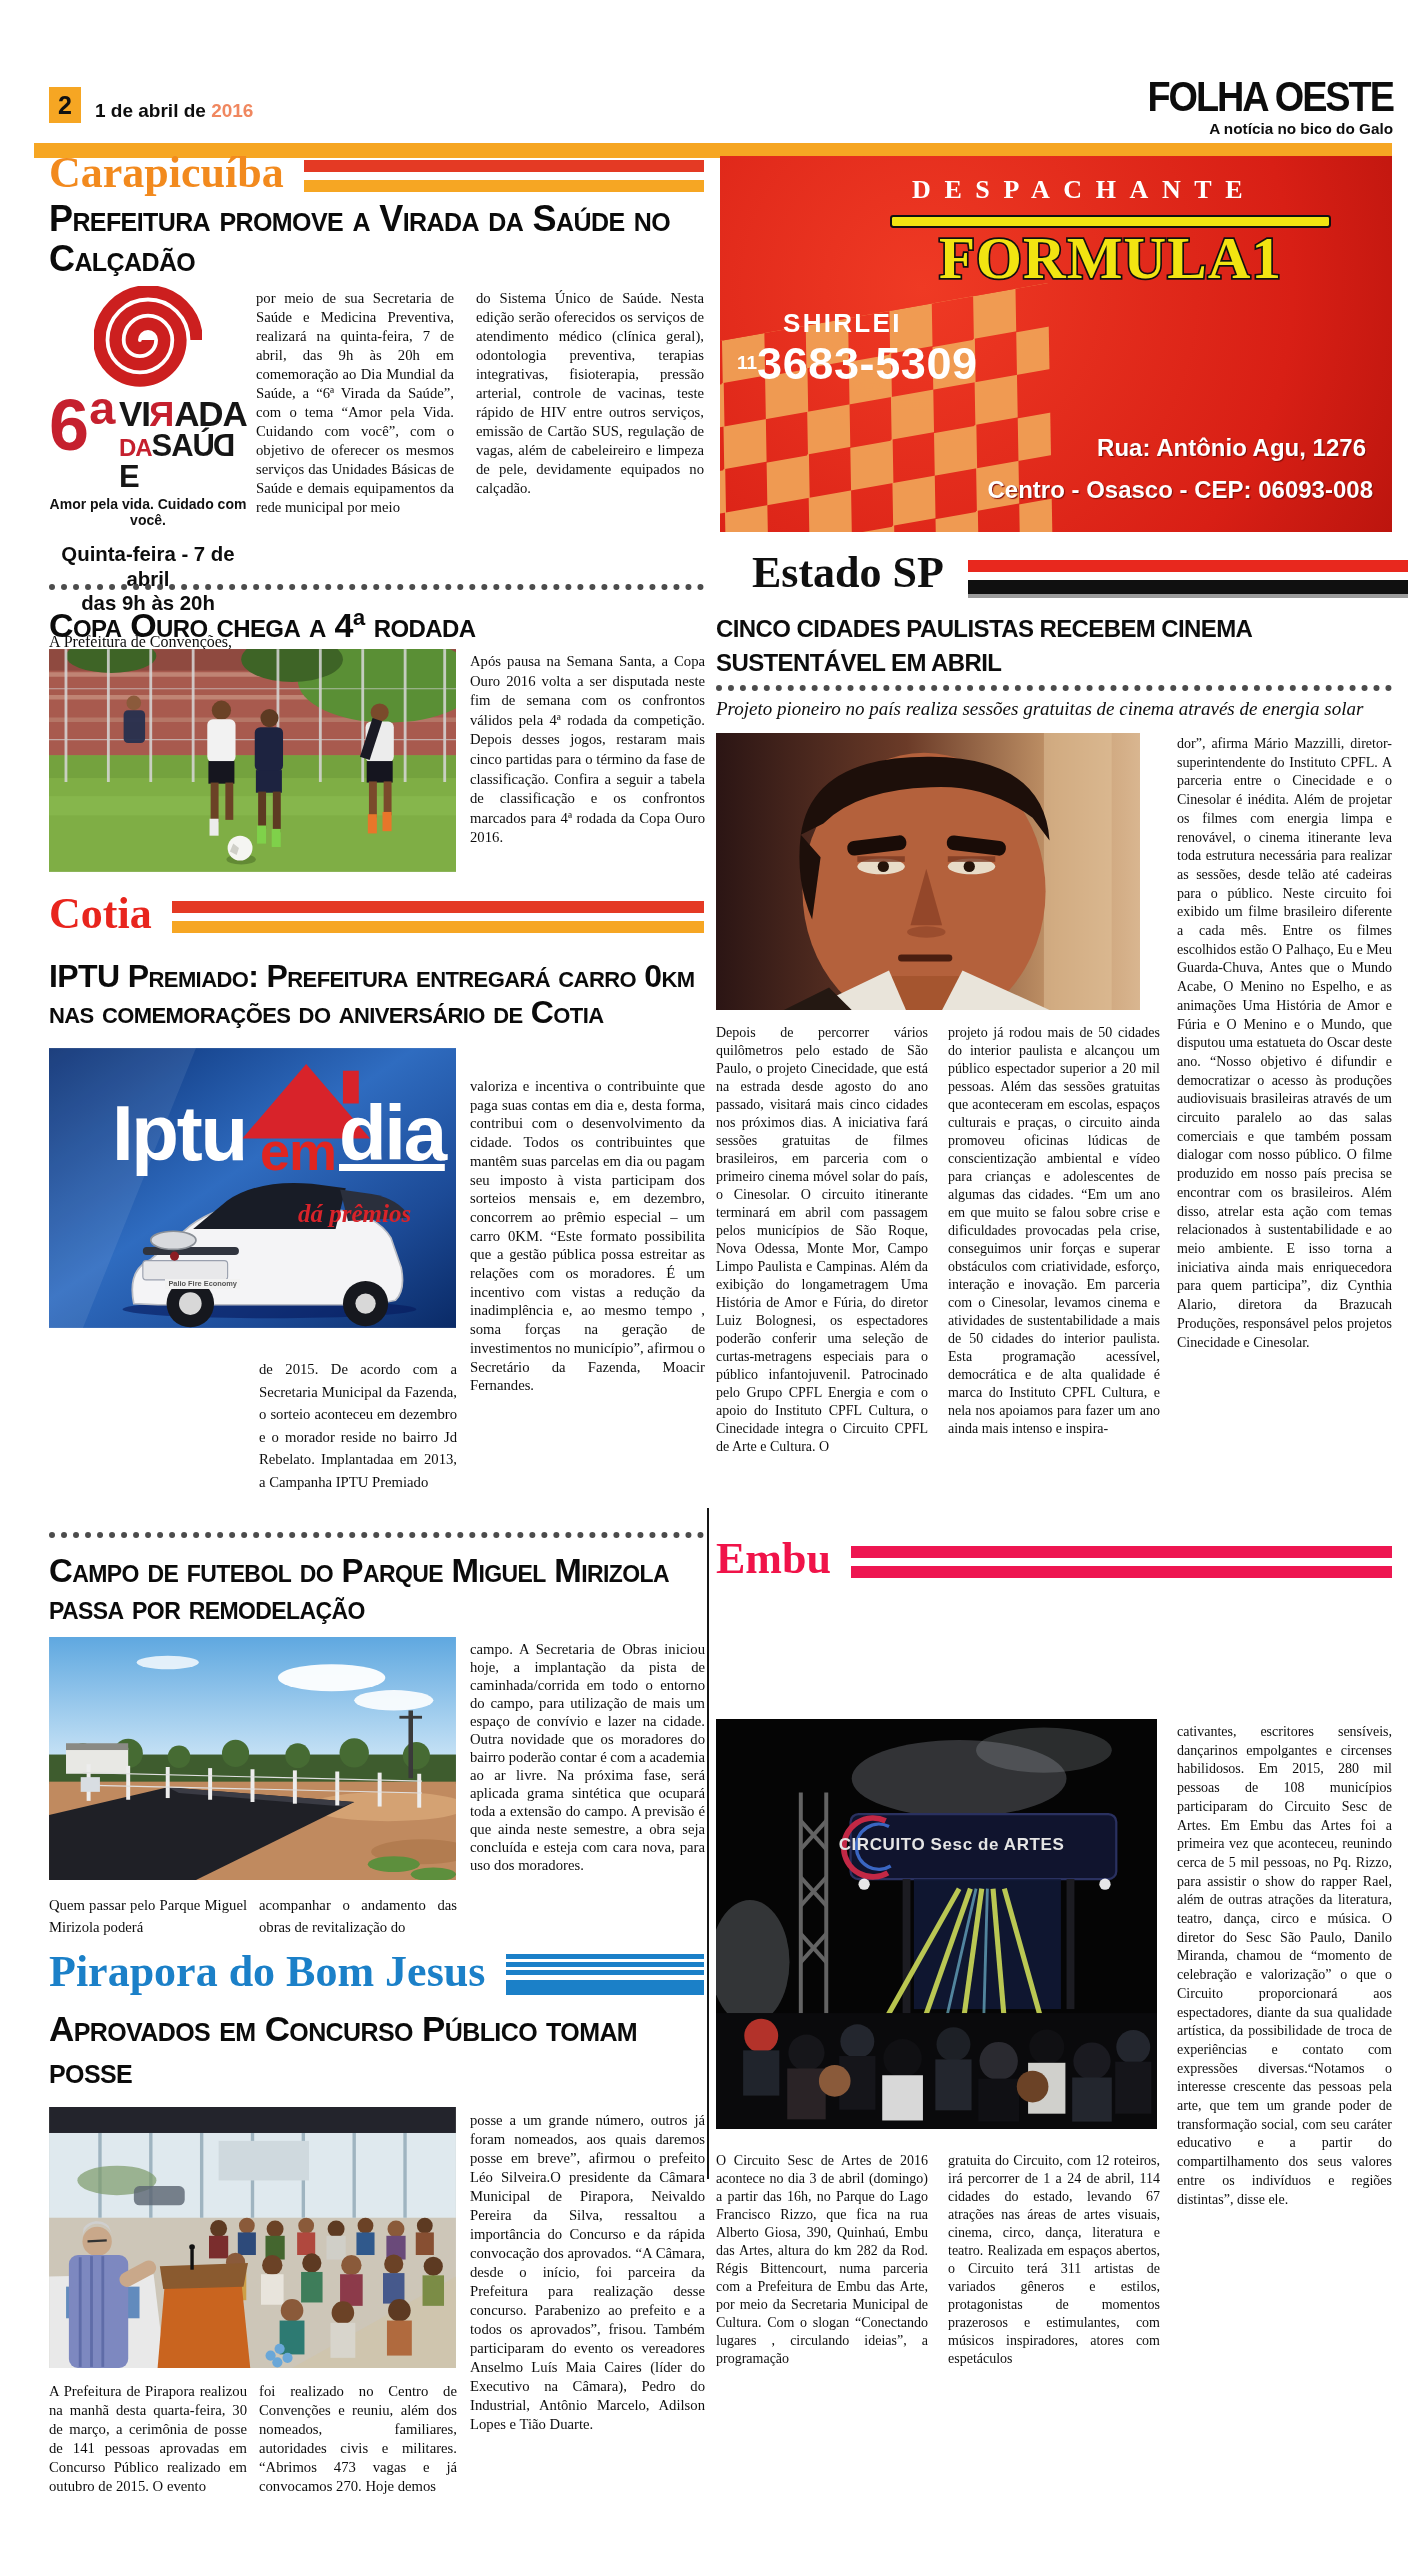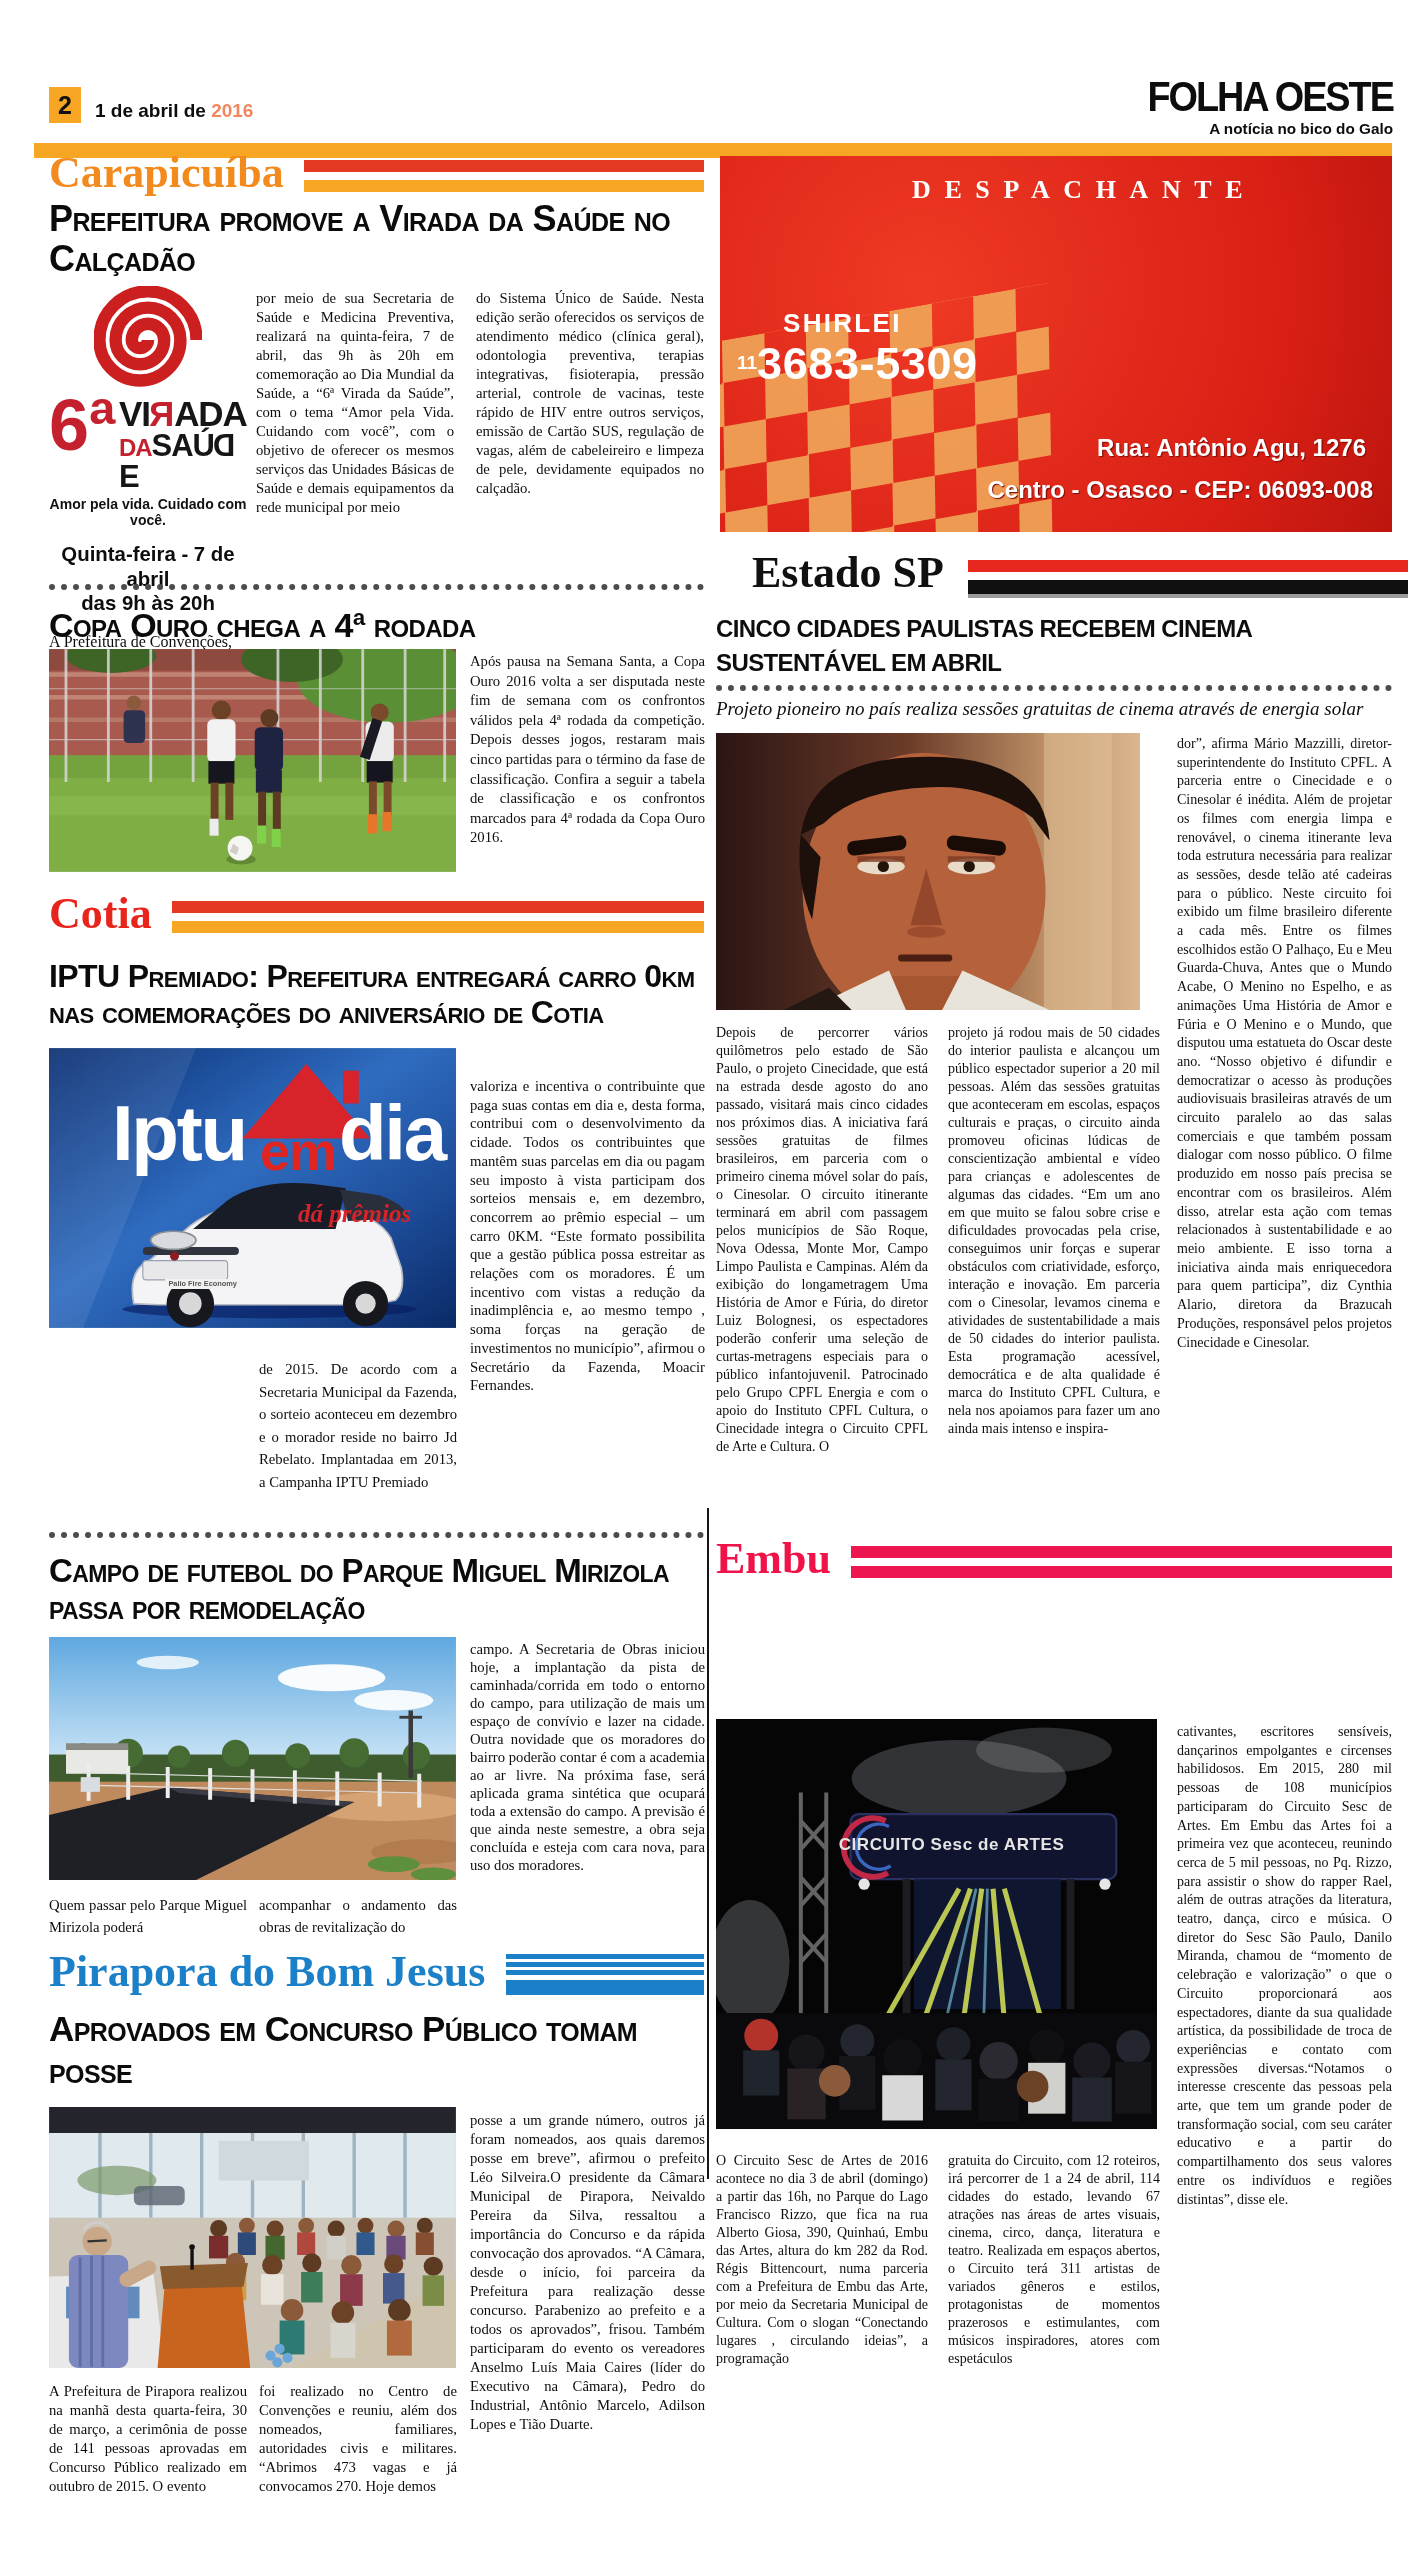--- a/index.html
+++ b/index.html
@@ -401,6 +401,10 @@
   <div class="abs ad">
     <div class="checker"></div>
     <div class="desp">DESPACHANTE</div>
+    <div class="f1wrap">
+      <div class="f1bar"></div>
+      <div class="f1txt">FORMULA1</div>
+    </div>
     <div class="shirlei">SHIRLEI</div>
     <div class="phone">
       <span class="ddd">11</span><span class="num">3683-5309</span>

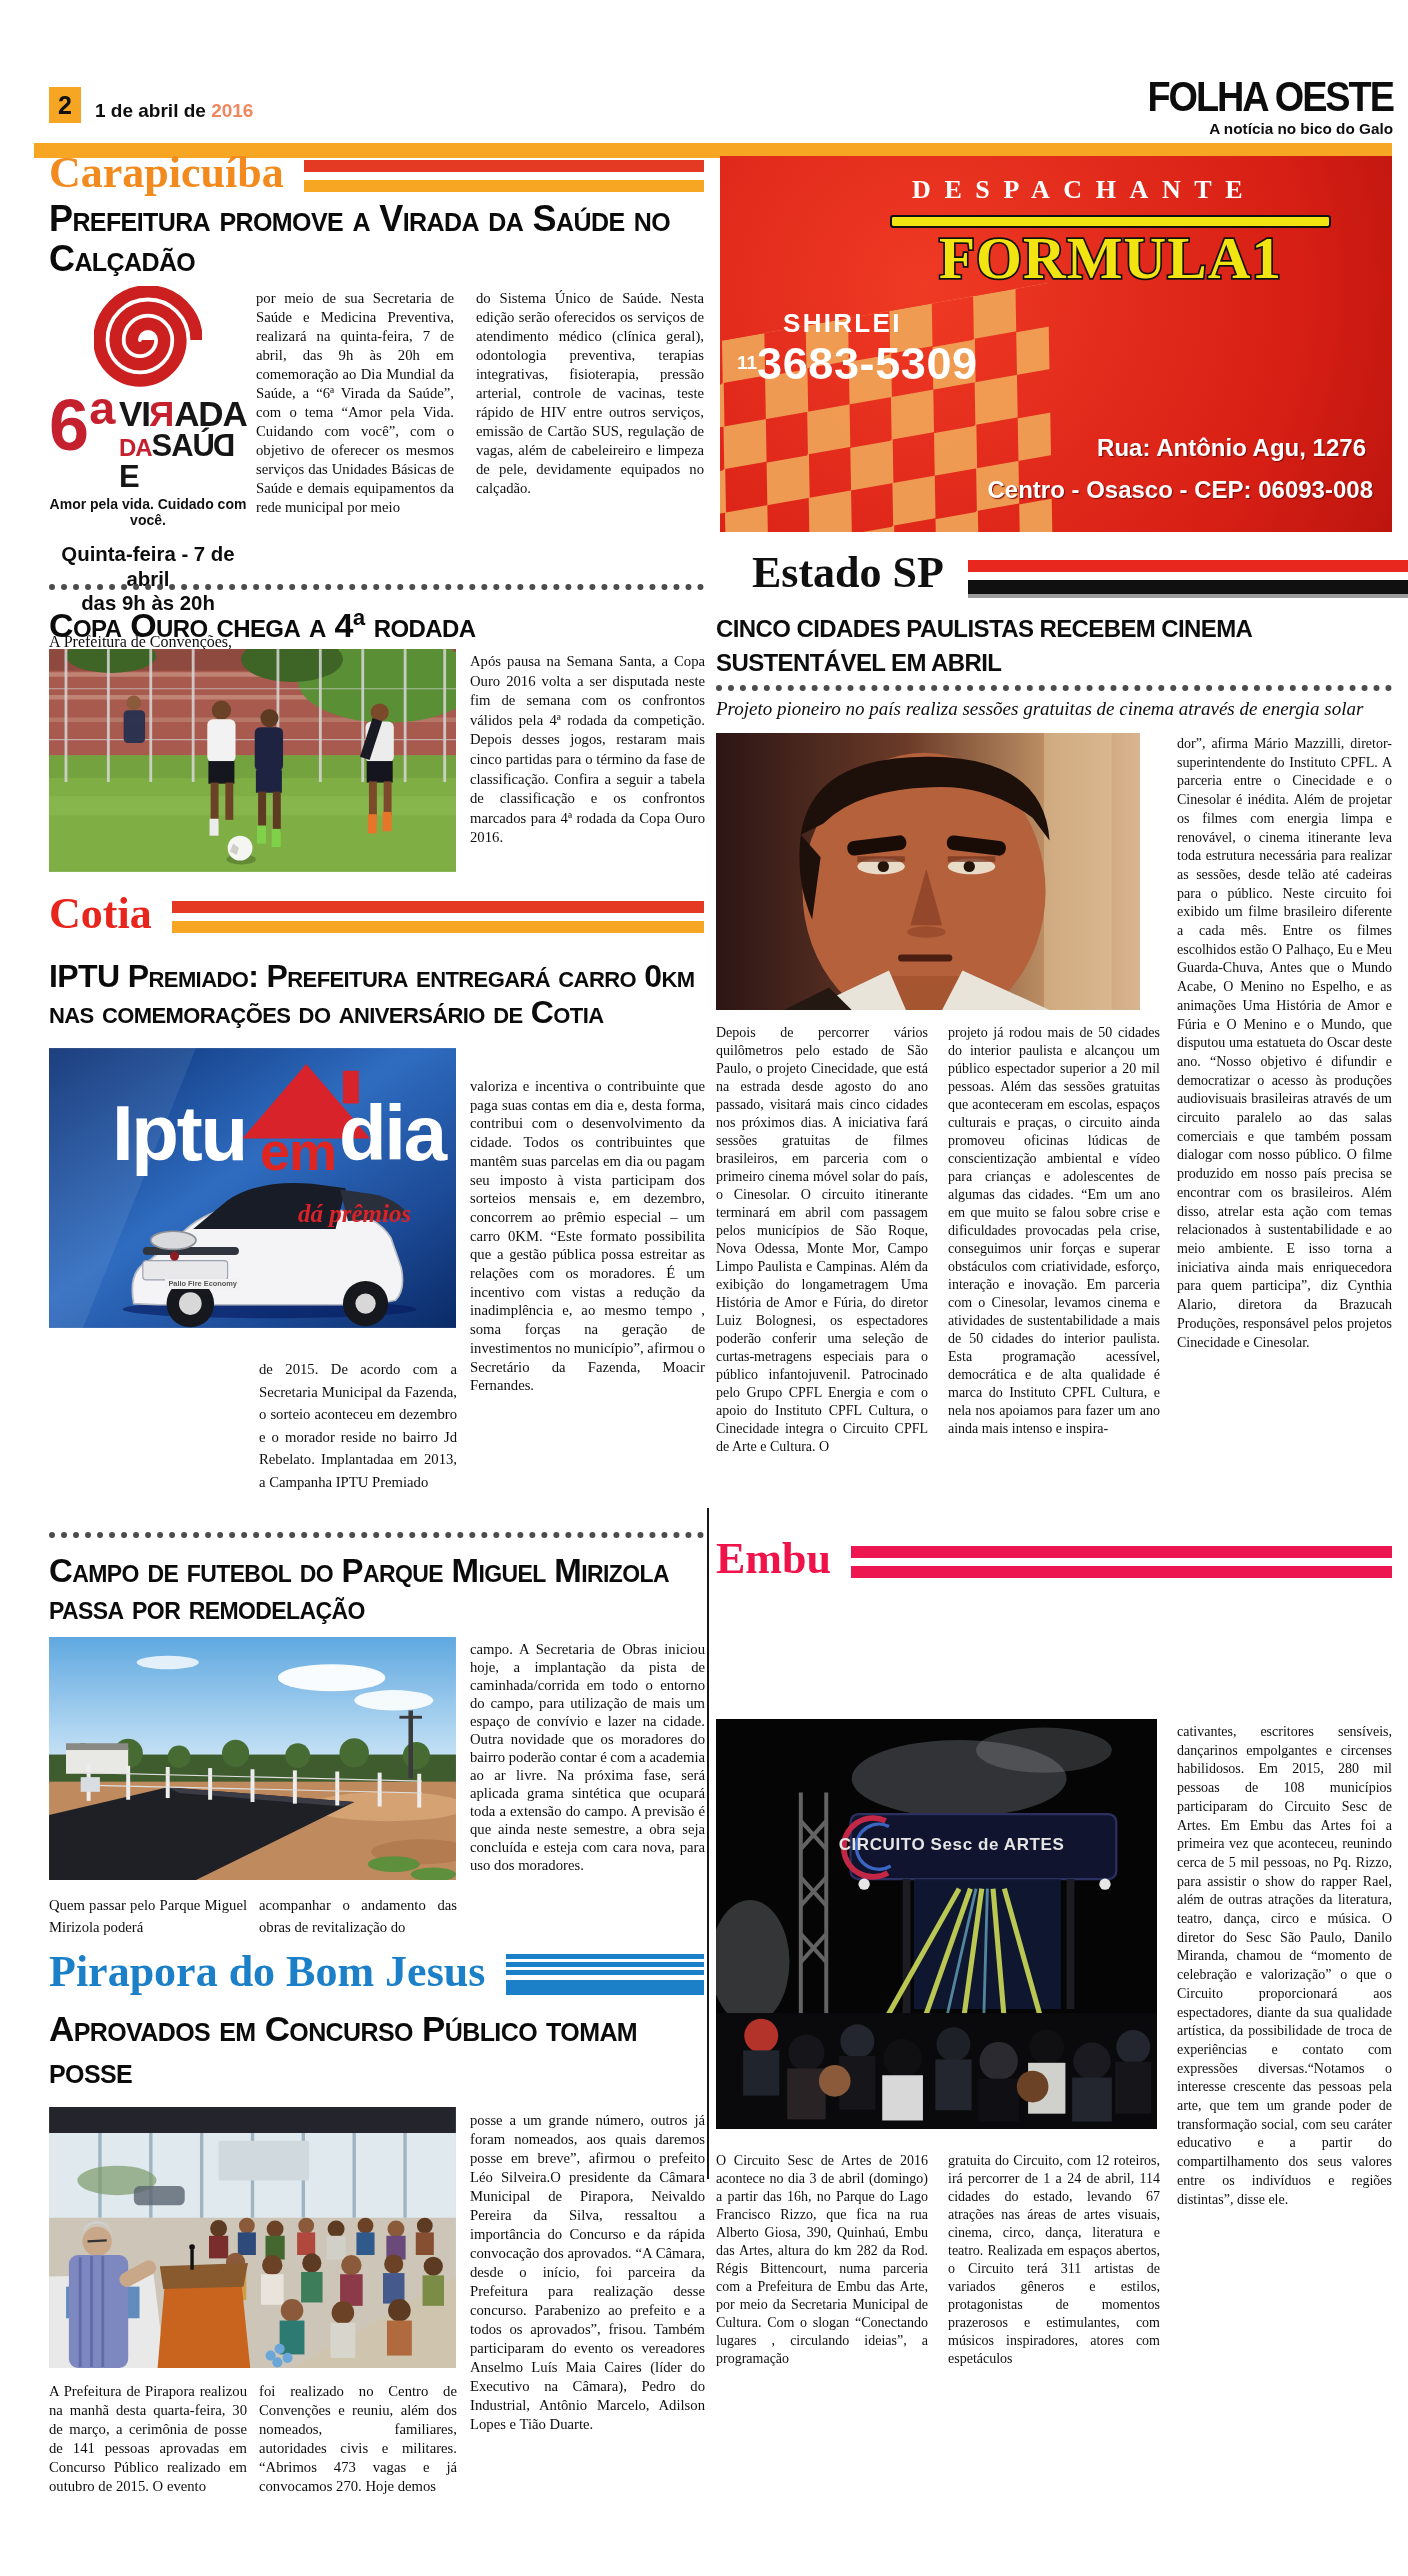--- a/index.html
+++ b/index.html
@@ -75,7 +75,7 @@
   .iptuword{position:absolute;font-family:"Liberation Sans",sans-serif;font-weight:900;color:#fff;}
   .iptuw1{left:63px;top:40px;font-size:78px;letter-spacing:-2.3px;}
   .iptuw2{left:211px;top:72px;font-size:54px;color:#E02520;letter-spacing:-1.1px;}
-  .iptuw3{left:290px;top:40px;font-size:78px;letter-spacing:-2.3px;}
+  .iptuw3{left:290px;top:40px;font-size:78px;letter-spacing:-2.3px;text-decoration:underline;}
   .iptusub{left:249px;top:152px;font-family:"Liberation Serif",serif;font-style:italic;
            font-weight:bold;font-size:25px;color:#D8232A;position:absolute;}
   .plate{position:absolute;left:116px;top:231px;font-family:"Liberation Sans",sans-serif;

